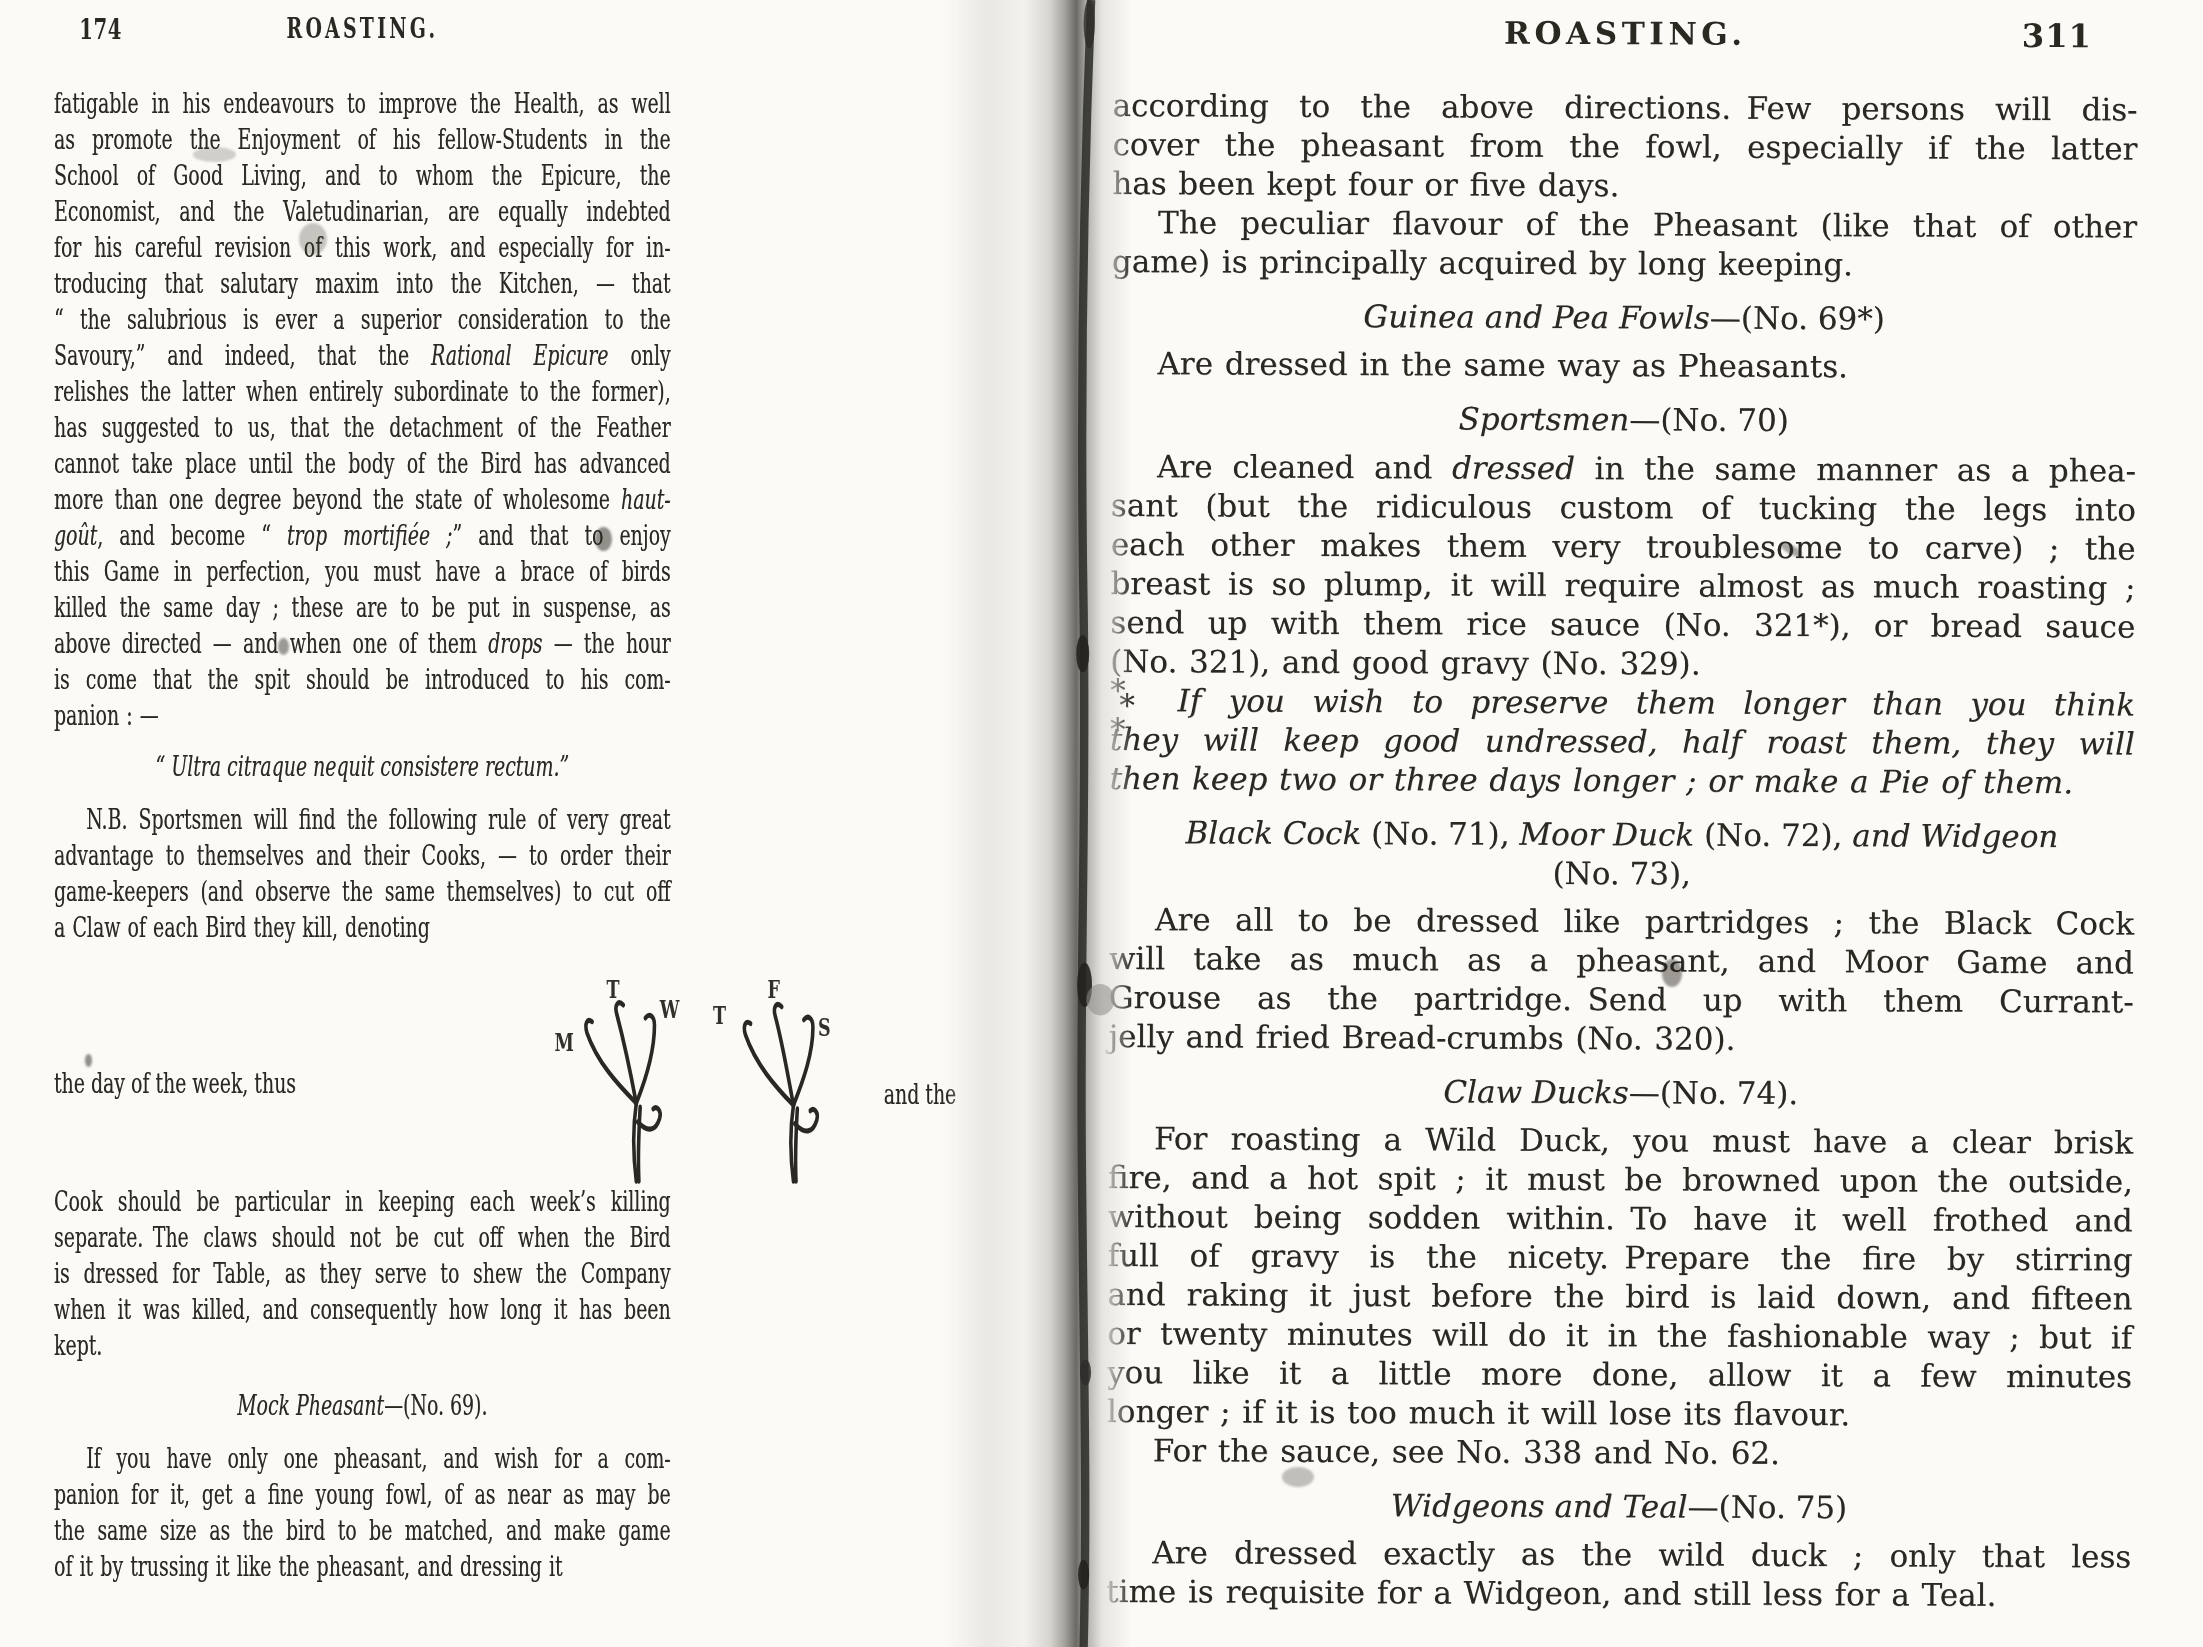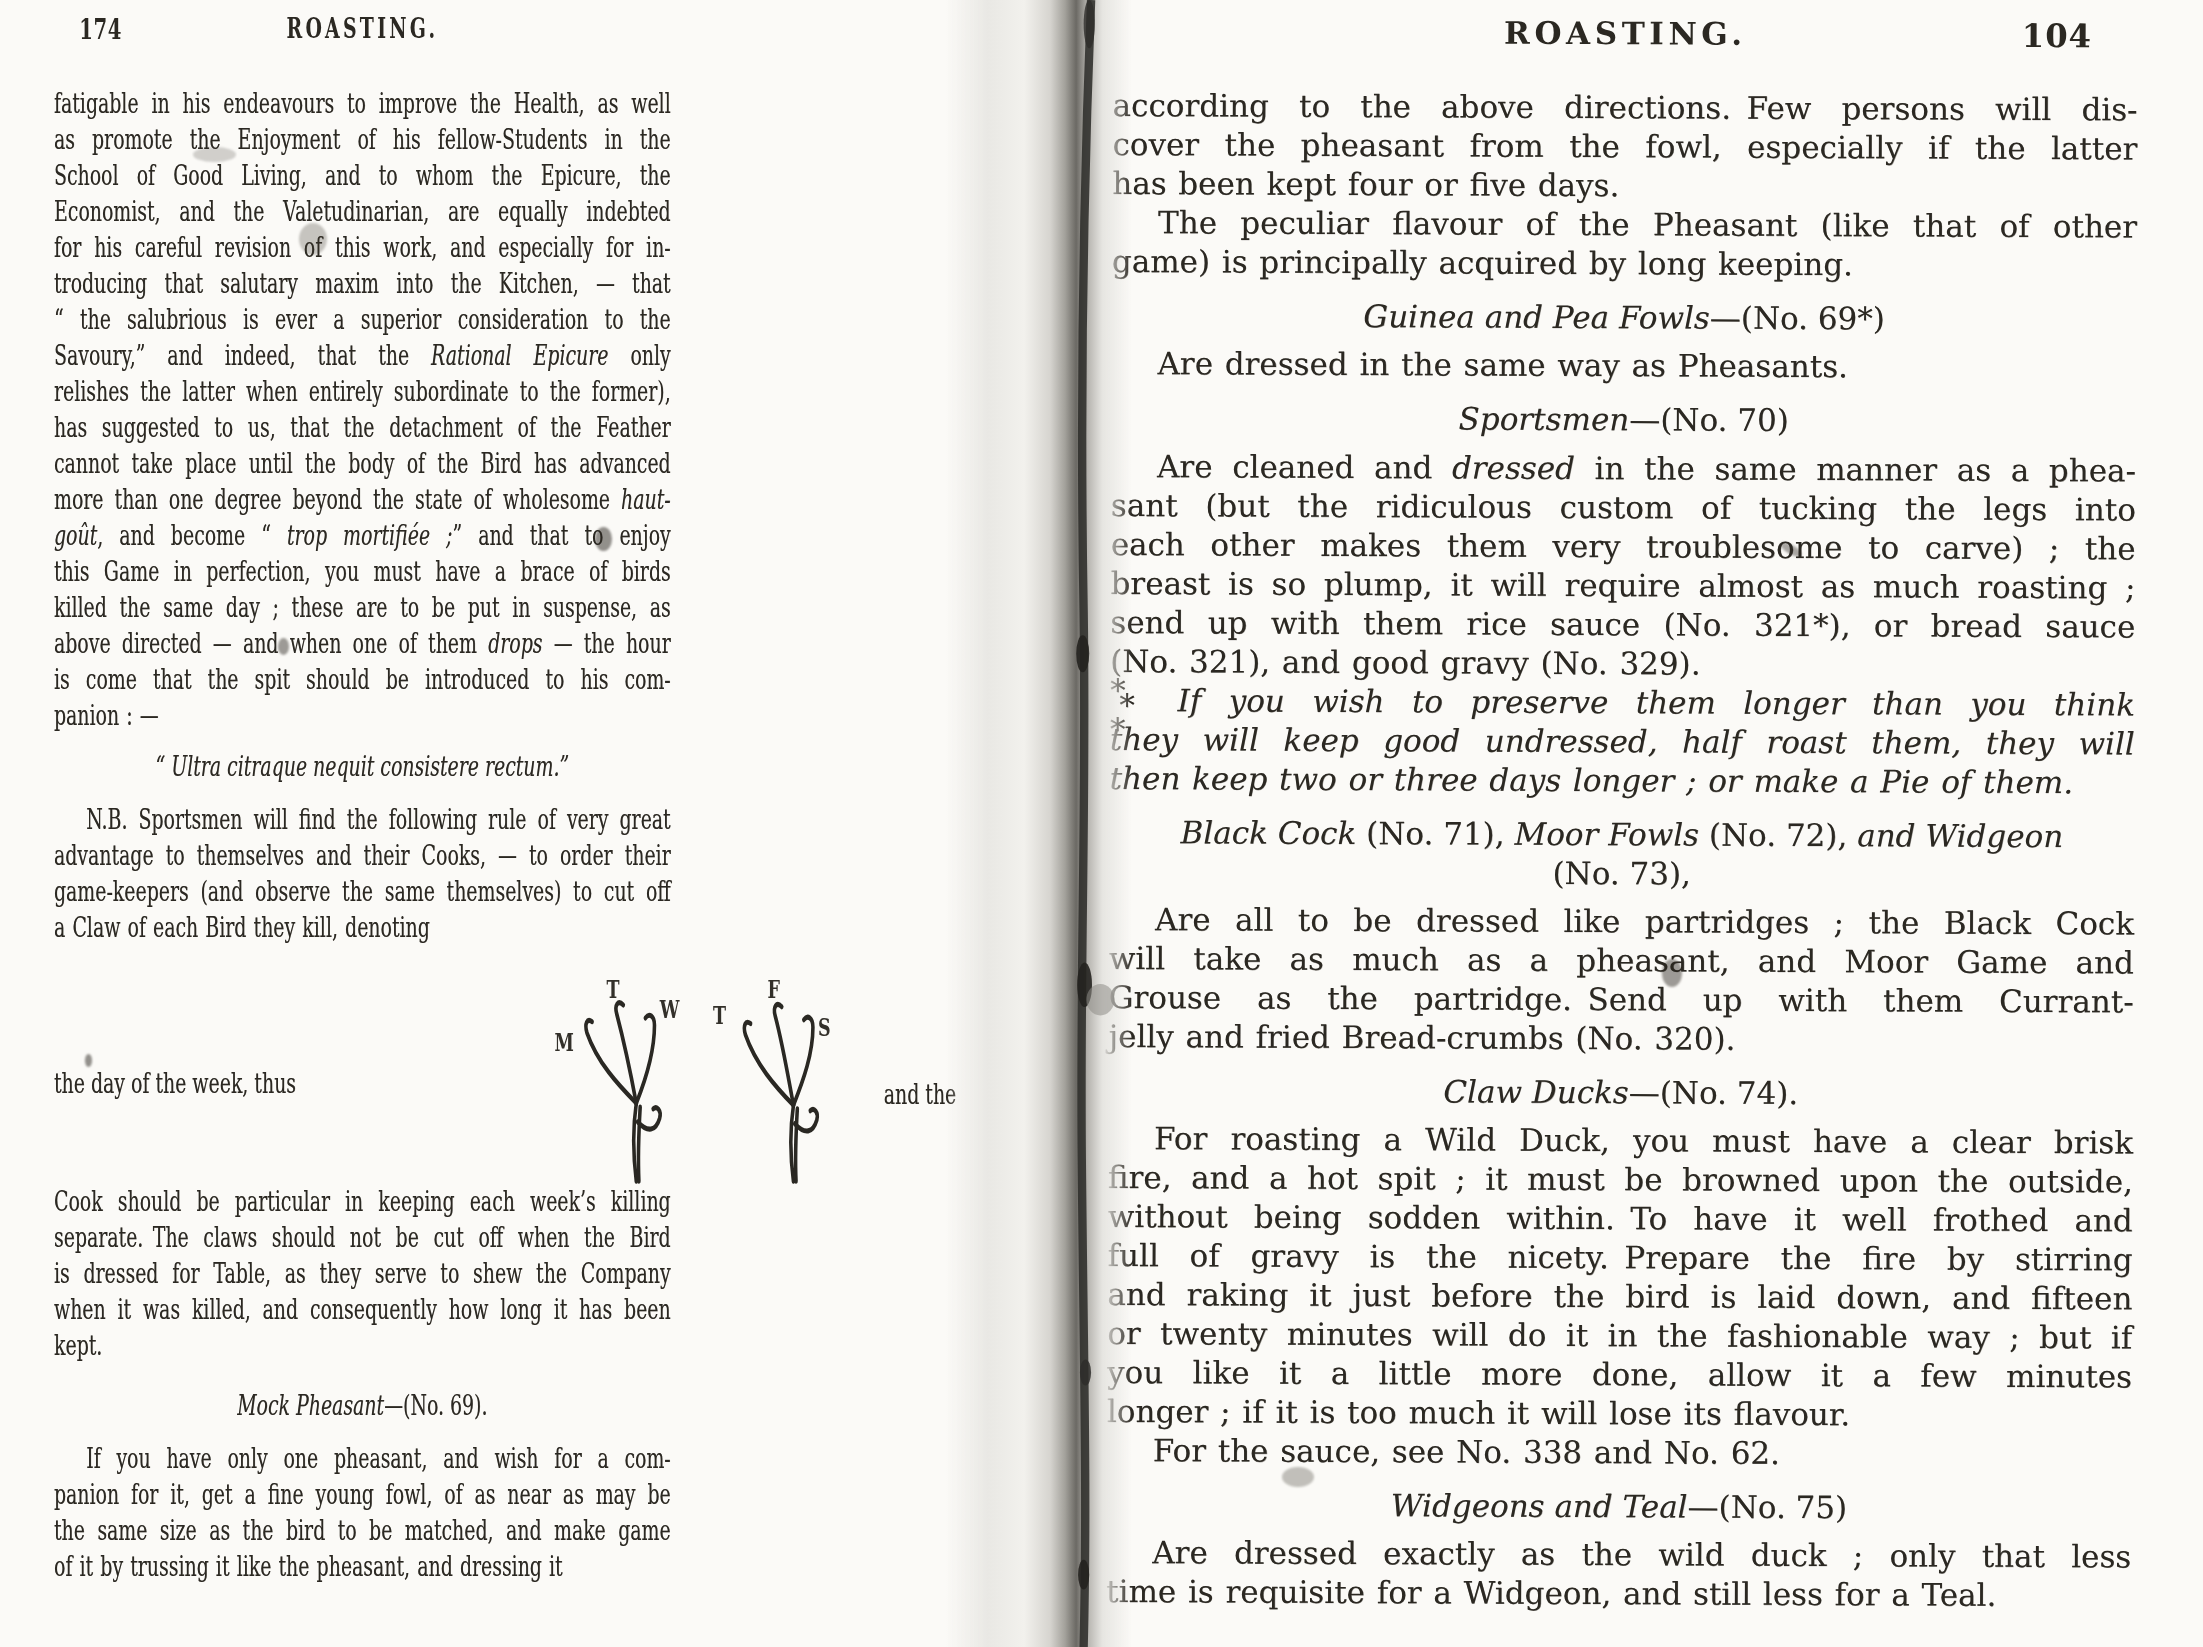--- a/index.html
+++ b/index.html
@@ -167,7 +167,7 @@
 <div class="page page-right">
   <div class="page-header">
     <span class="runhead">ROASTING.</span>
-    <span class="pagenum">104</span>
+    <span class="pagenum">311</span>
   </div>
   <div class="content" id="right-col">
       <div class="para">

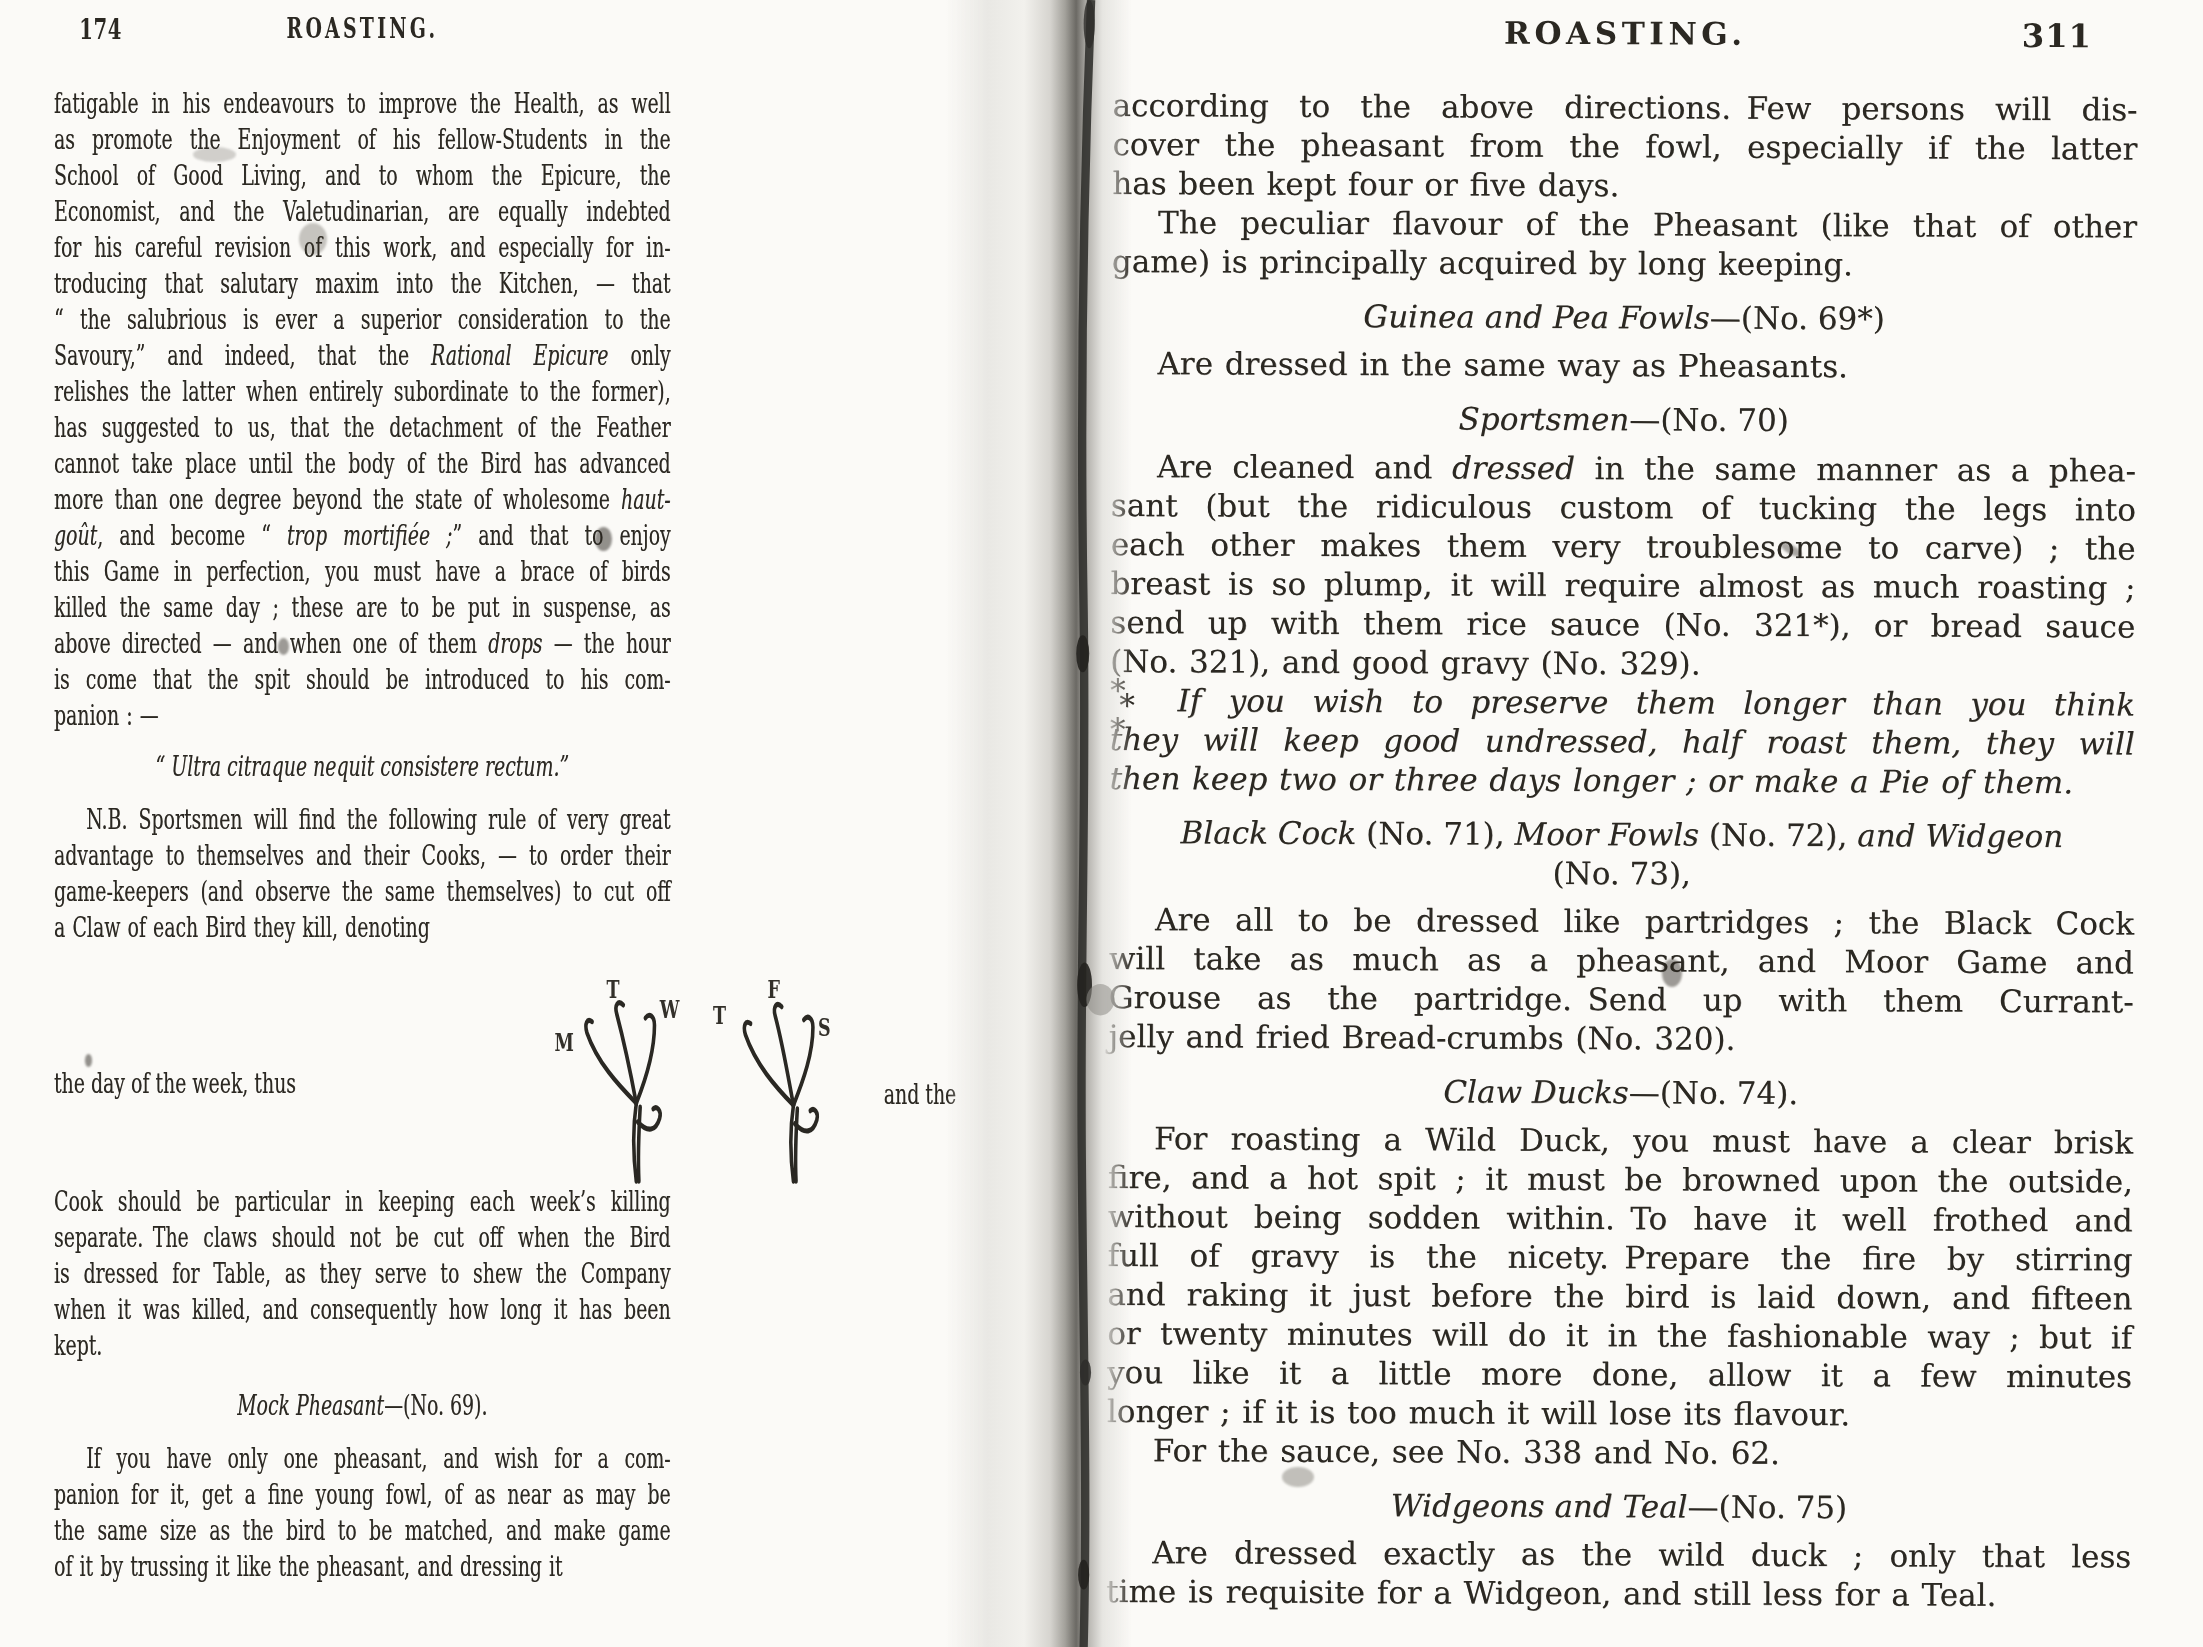--- a/index.html
+++ b/index.html
@@ -202,7 +202,7 @@
         <div class="line last">then keep two or three days longer ; or make a Pie of them.</div>
       </div>
       <div class="heading">
-        <div><i>Black Cock</i> (No. 71), <i>Moor Fowls</i> (No. 72), <i>and Widgeon</i></div>
+        <div><i>Black Cock</i> (No. 71), <i>Moor Duck</i> (No. 72), <i>and Widgeon</i></div>
         <div>(No. 73),</div>
       </div>
       <div class="para">

